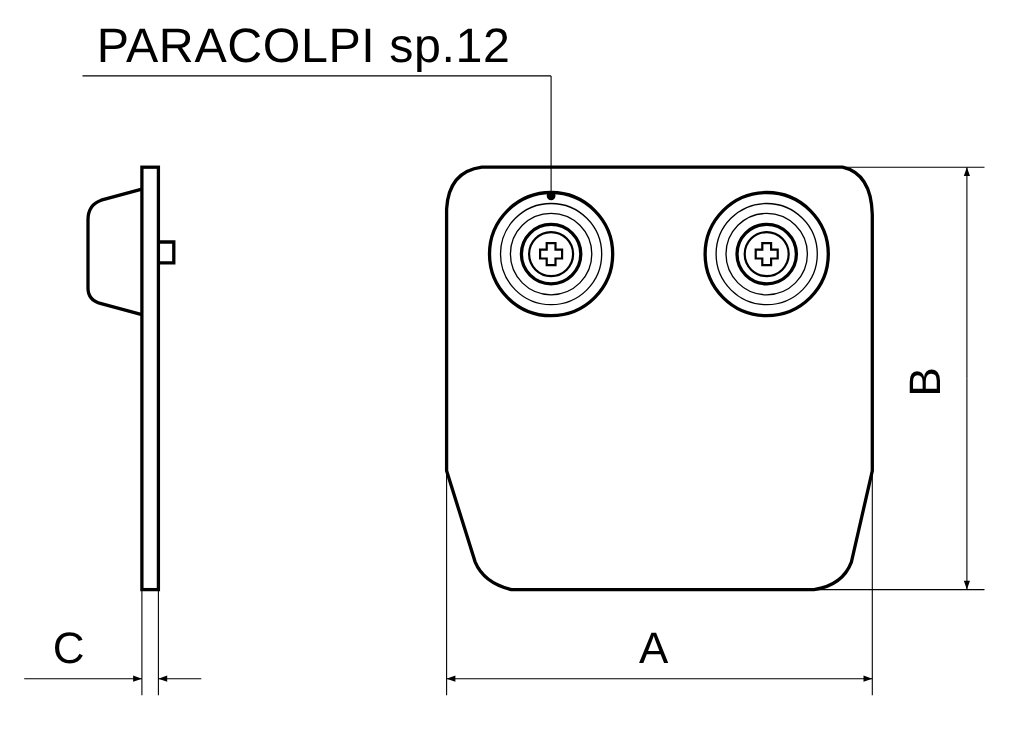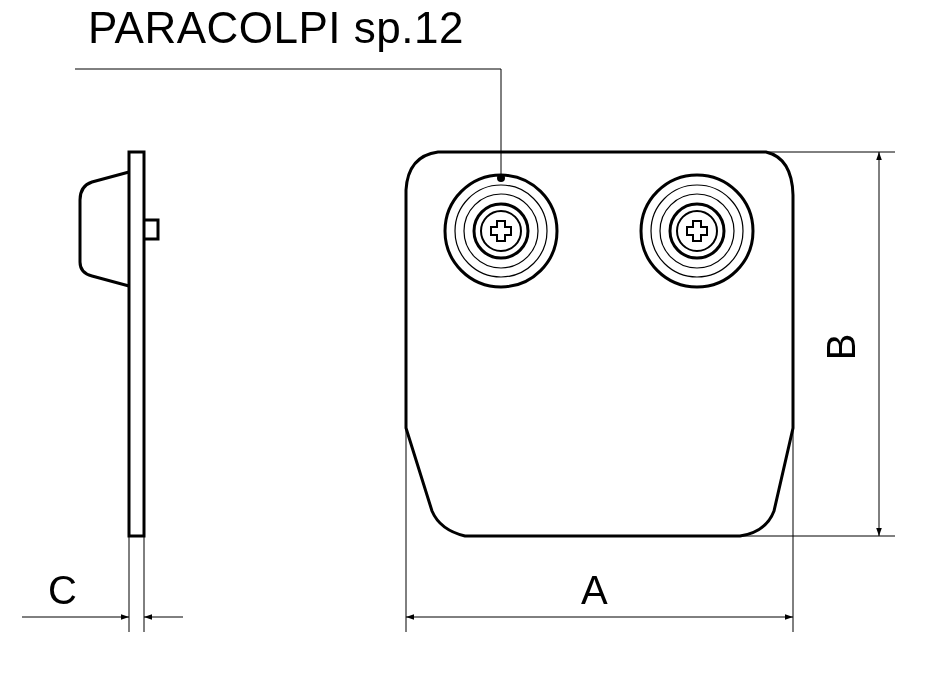--- a/index.html
+++ b/index.html
@@ -6,7 +6,7 @@
     body { width: 933px; height: 674px; position: relative; overflow: hidden; }
     #drawing { position: absolute; left: 0; top: 0; width: 933px; height: 674px; }
     .lbl { position: absolute; font-family: "Liberation Sans", sans-serif; color: #000; line-height: 1; white-space: nowrap; }
-    #title { left: 88px; top: 6px; font-size: 44px; letter-spacing: 0.5px; }
+    #title { left: 88px; top: 20px; font-size: 44px; letter-spacing: 0.5px; }
     #lbl-a { left: 581px; top: 570px; font-size: 40px; }
     #lbl-c { left: 48px; top: 570px; font-size: 40px; }
     #lbl-b { left: 828px; top: 327px; font-size: 40px; transform: rotate(-90deg); transform-origin: center; }

